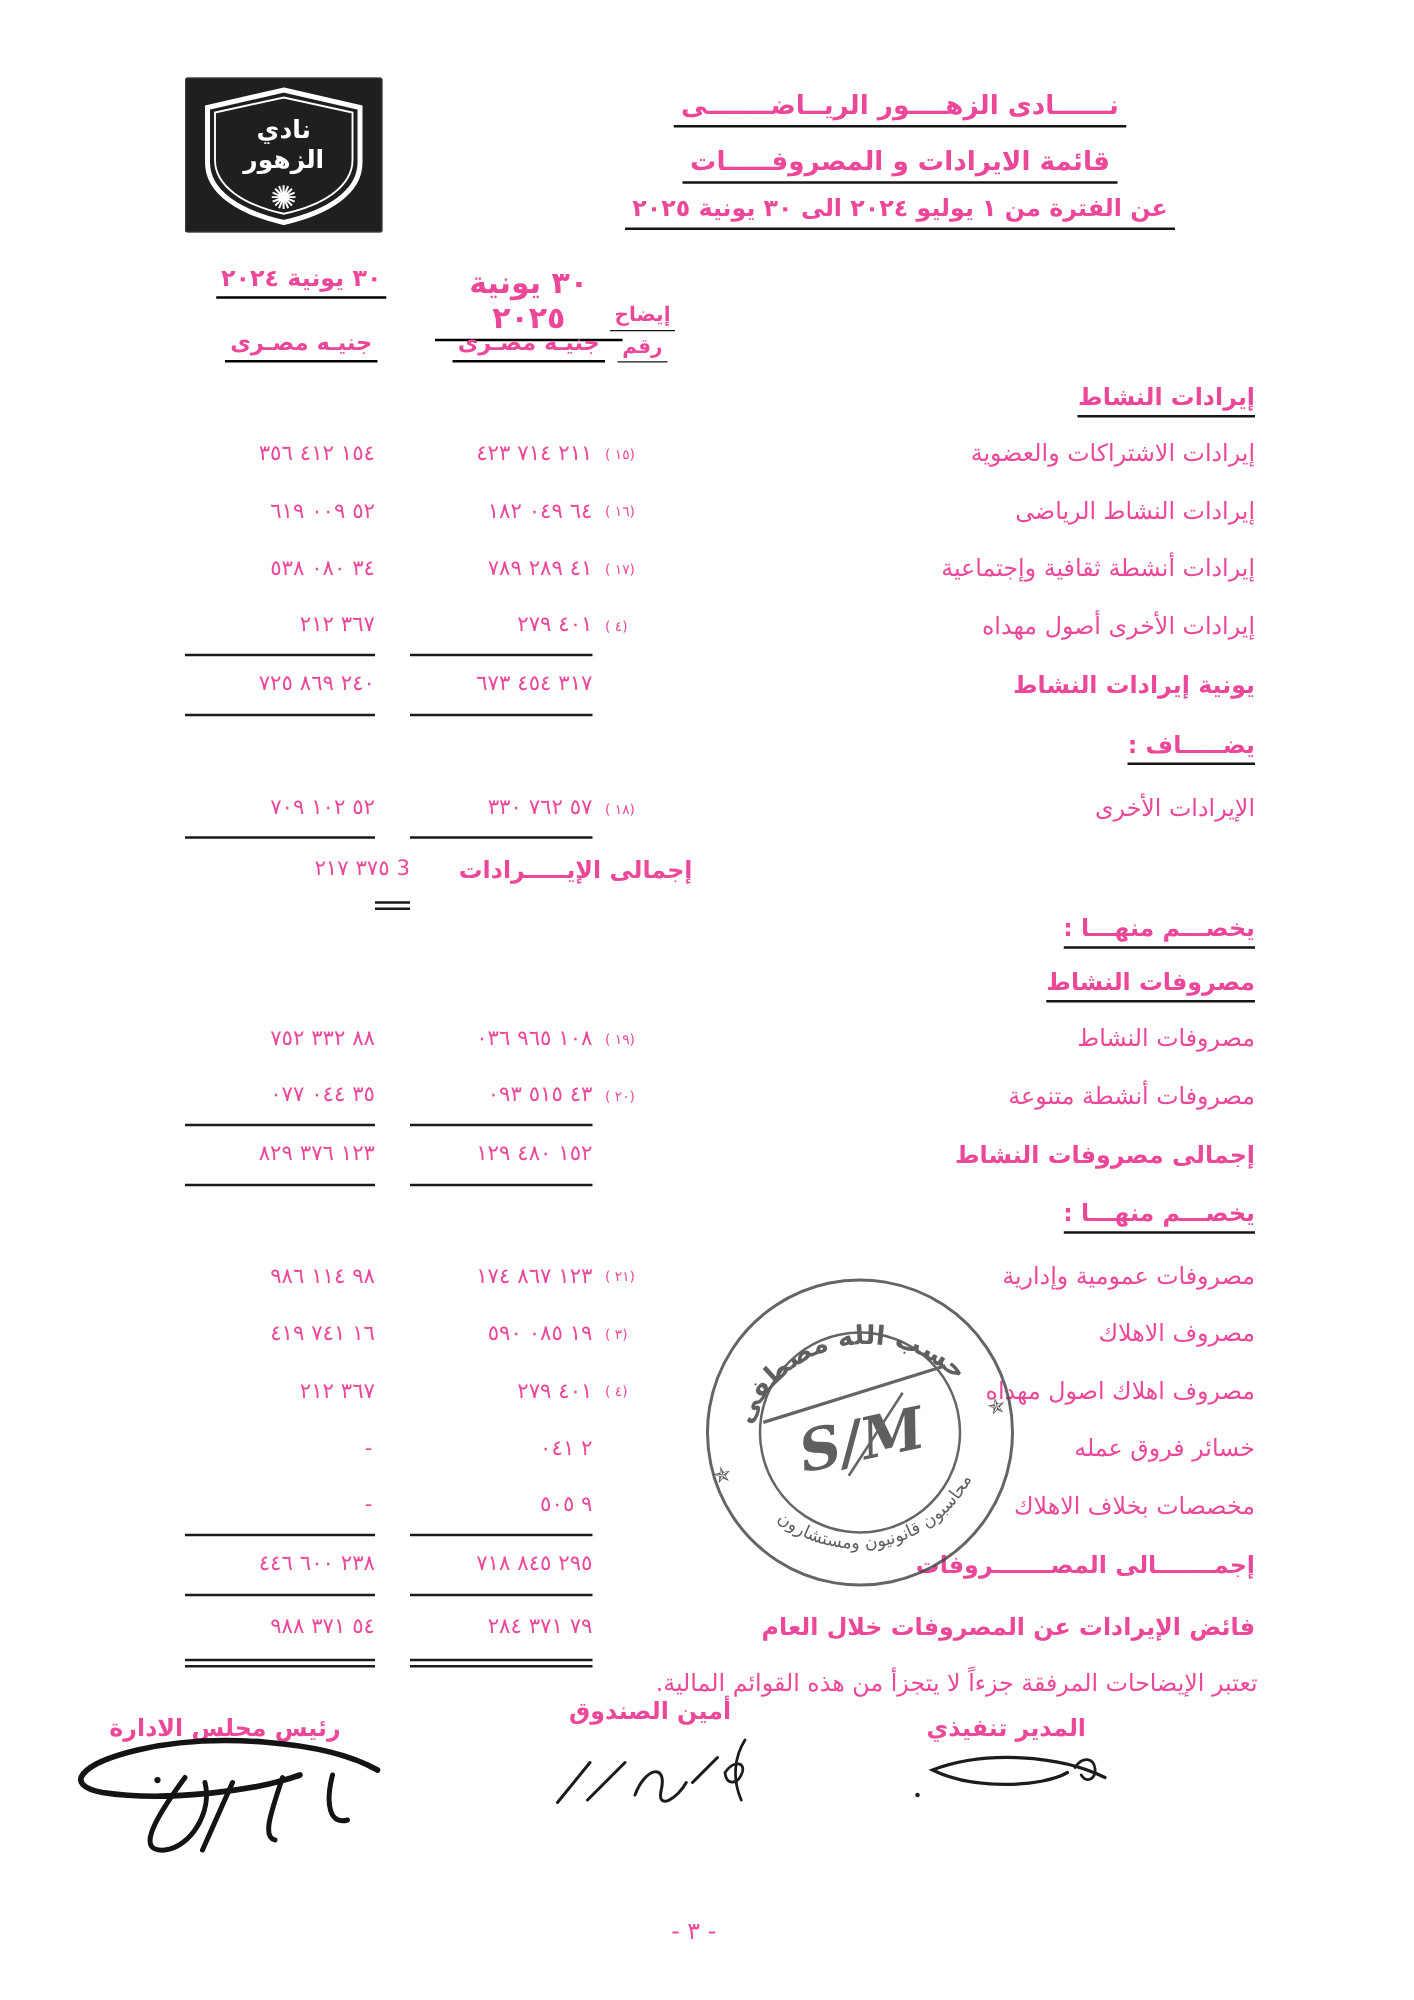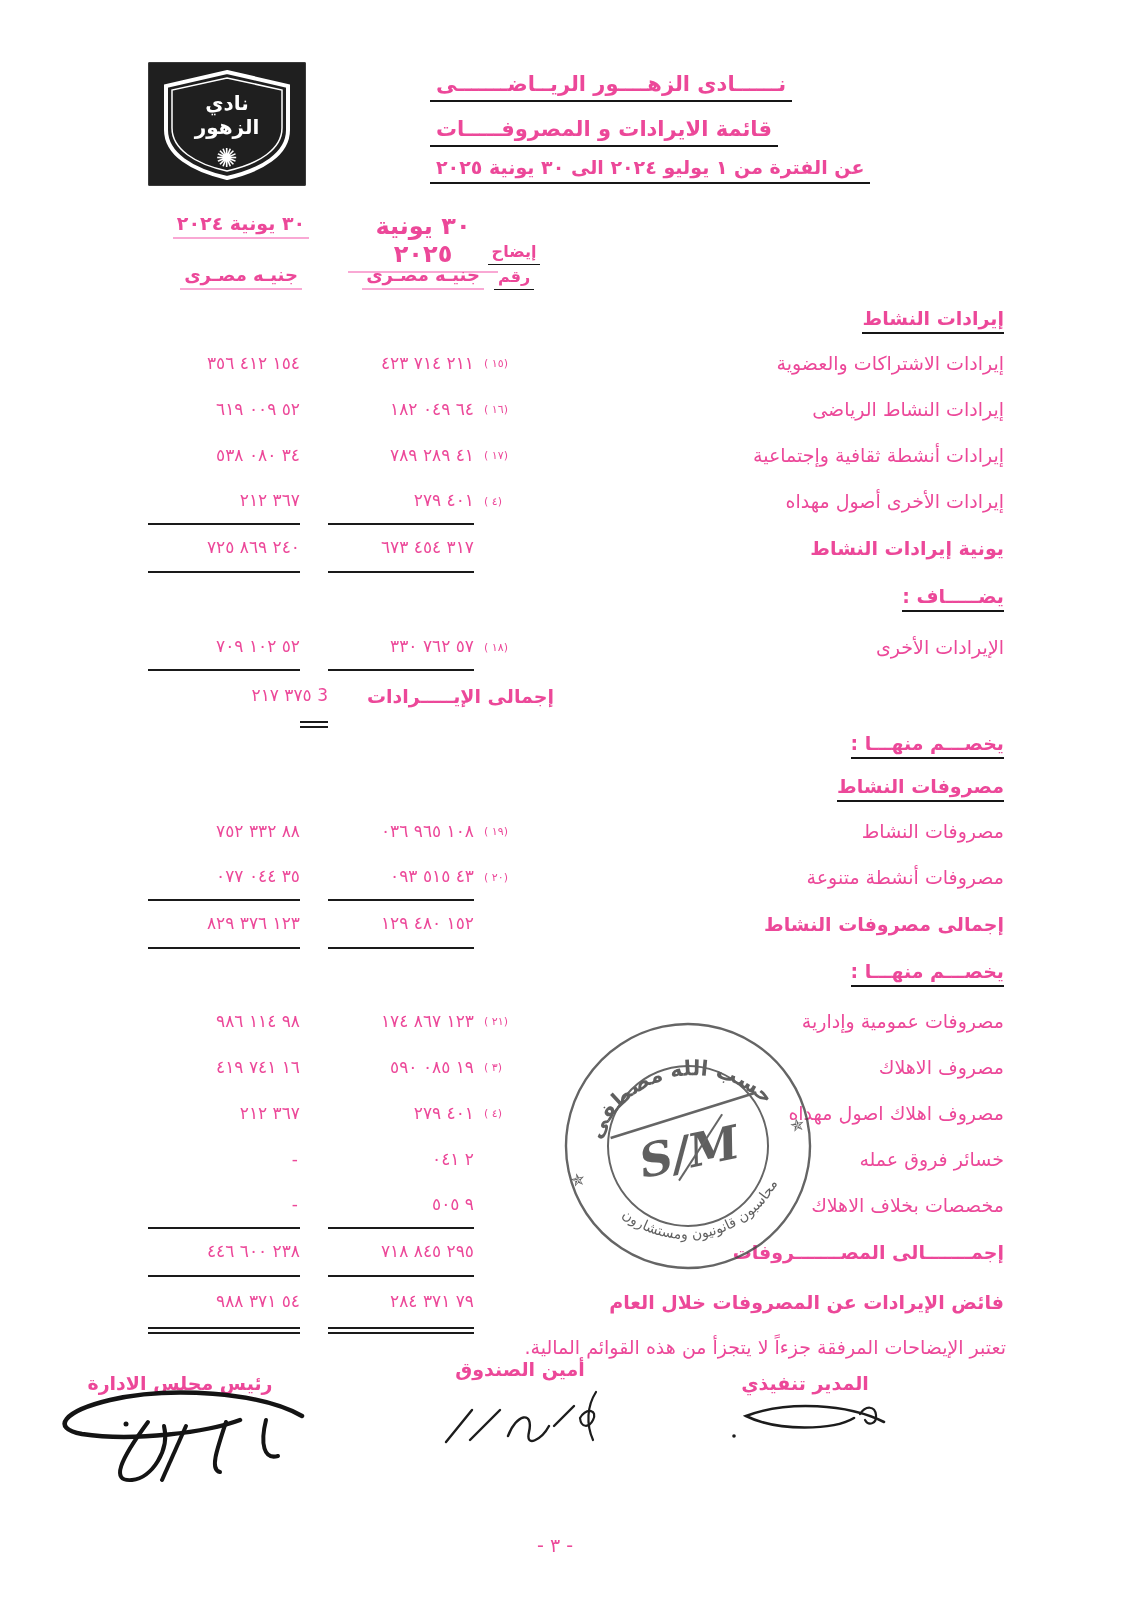--- a/index.html
+++ b/index.html
@@ -13,7 +13,7 @@
     background:#1f1f1f;border-radius:2px;box-shadow:0 0 0 1px #3a3a3a inset;}
   .logo-box svg{width:100%;height:100%;}
   
-  .hdr{position:absolute;left:430px;width:580px;text-align:left;direction:rtl;}
+  .hdr{position:absolute;left:430px;width:580px;text-align:center;direction:rtl;}
   .hdr span{display:inline-block;border-bottom:2px solid #161616;padding:0 6px 4px;}
   .hdr-club{top:72px;font-size:21px;font-weight:bold;}
   .hdr-statement{top:117px;font-size:21px;font-weight:bold;}

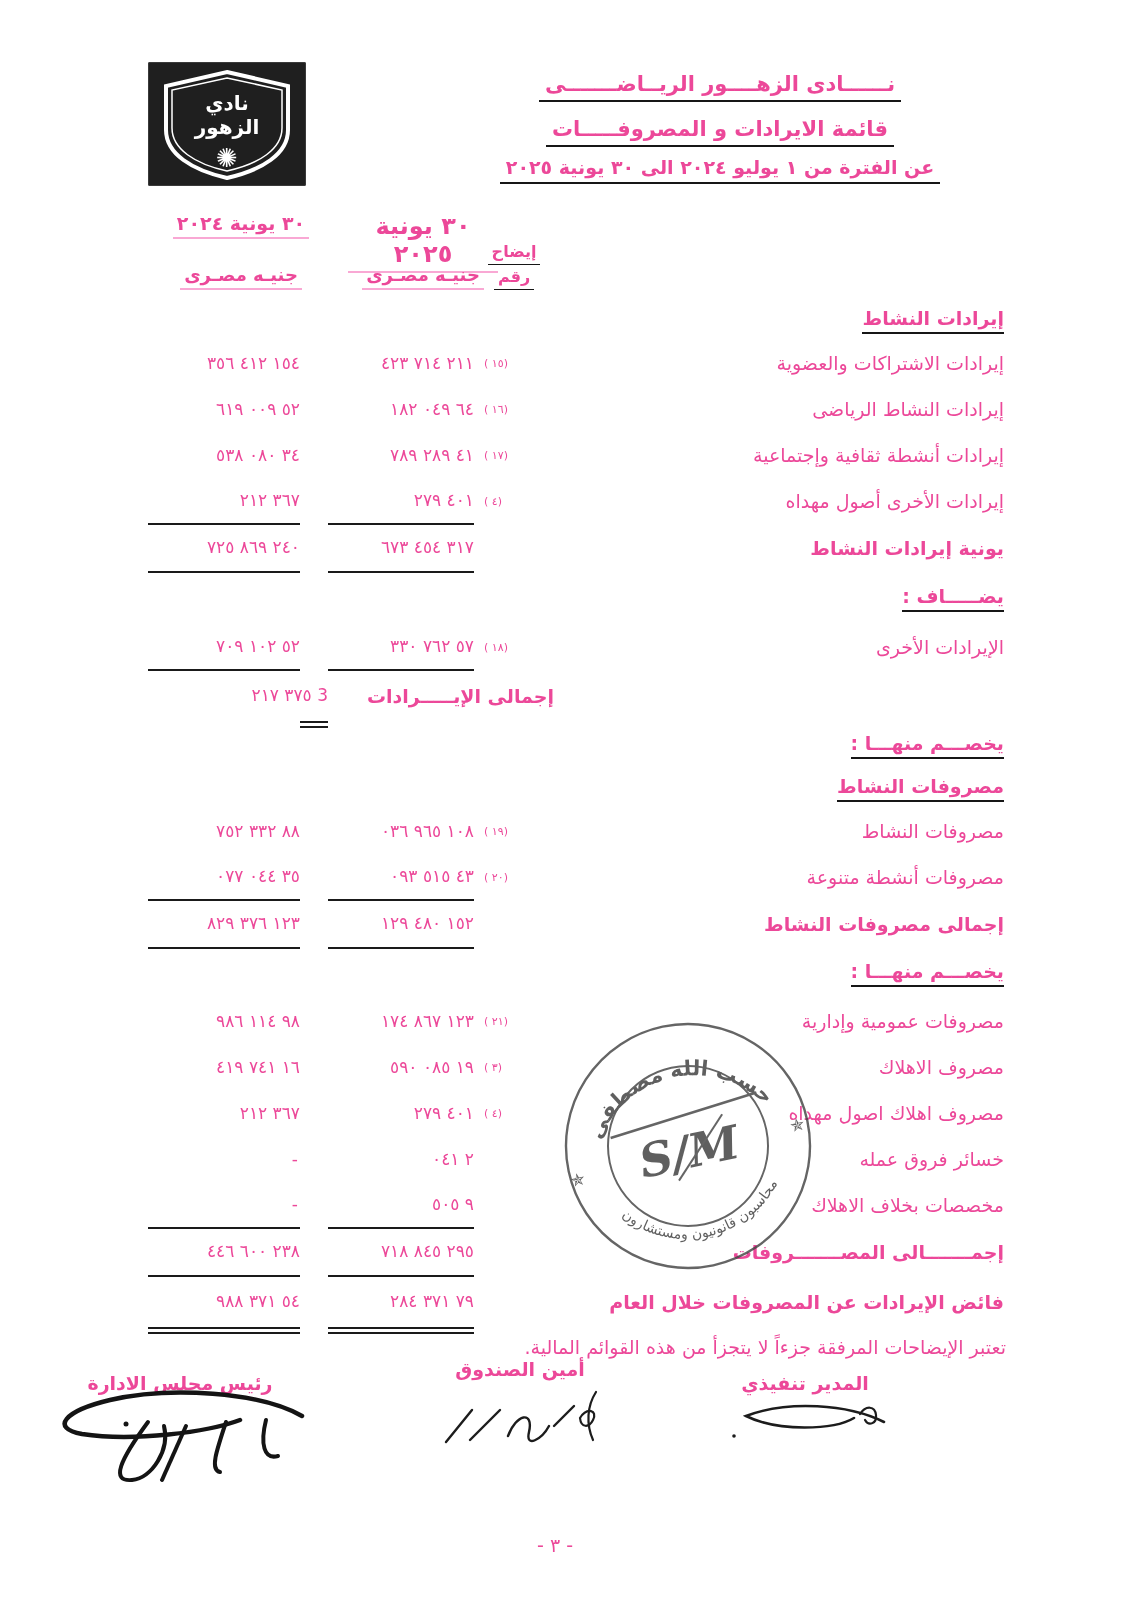--- a/index.html
+++ b/index.html
@@ -20,7 +20,7 @@
   .hdr-period{top:156px;font-size:19px;font-weight:bold;}
   
   .colhead{position:absolute;text-align:center;font-weight:bold;direction:rtl;}
-  .colhead span{display:inline-block;border-bottom:2px solid #f9a8d4;padding:0 4px 3px;}
+  .colhead span{display:inline-block;border-bottom:2px solid #000000;padding:0 4px 3px;}
   .ch-date24{left:168px;top:212px;width:146px;font-size:19px;}
   .ch-date25{left:348px;top:212px;width:150px;font-size:24px;text-align:center;}
   .ch-cur24{left:168px;top:264px;width:146px;font-size:18px;}

